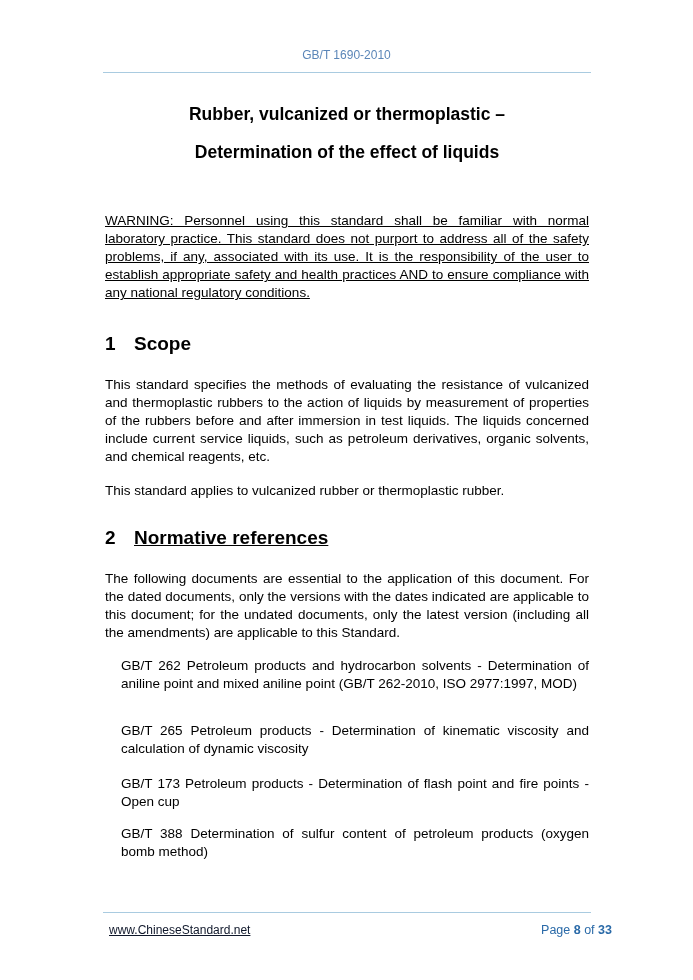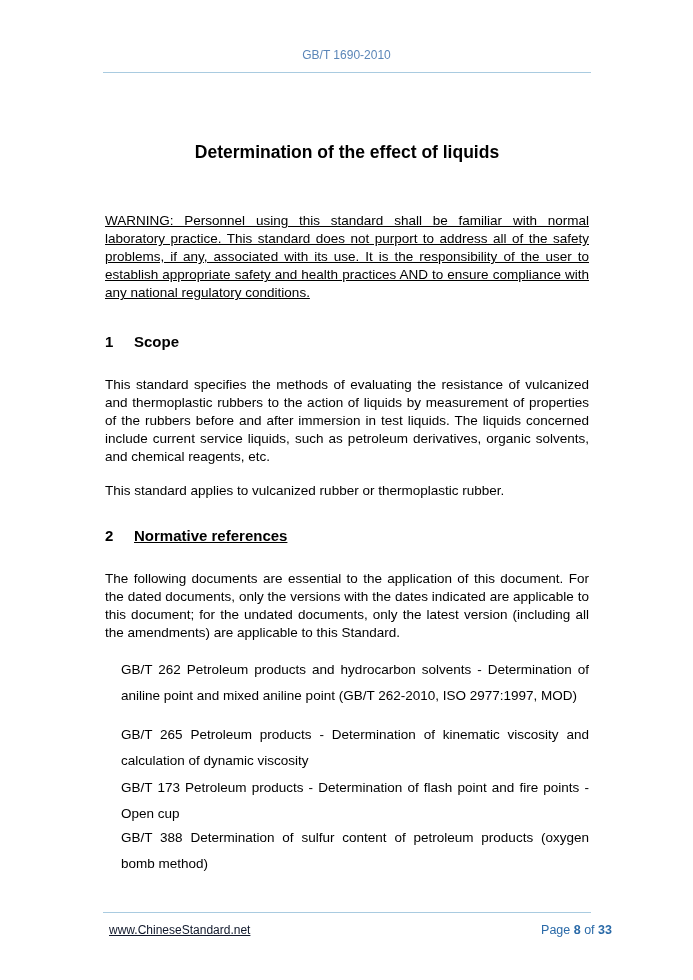--- a/index.html
+++ b/index.html
@@ -34,6 +34,7 @@
   <div class="header-text">GB/T 1690-2010</div>
   <div class="header-rule"></div>
 
+  <div class="title title1">Rubber, vulcanized or thermoplastic –</div>
   <div class="title title2">Determination of the effect of liquids</div>
 
   <div class="para" style="top:212px;text-decoration:underline;">WARNING: Personnel using this standard shall be familiar with normal laboratory practice. This standard does not purport to address all of the safety problems, if any, associated with its use. It is the responsibility of the user to establish appropriate safety and health practices AND to ensure compliance with any national regulatory conditions.</div>

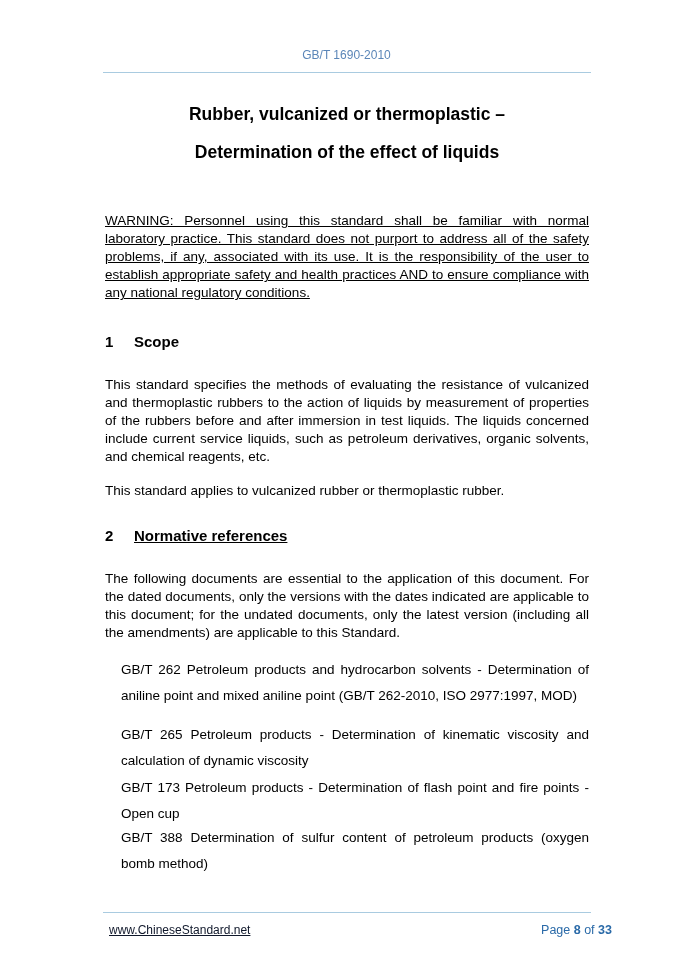--- a/index.html
+++ b/index.html
@@ -16,7 +16,7 @@
   .title2 { top: 142px; }
   .para { position: absolute; left: 105px; width: 484px; font-size: 13.5px;
           line-height: 18.1px; text-align: justify; text-align-last: left; }
-  .heading { position: absolute; left: 105px; font-weight: bold; font-size: 15px; }
+  .heading { position: absolute; left: 105px; font-weight: bold; font-size: 19px; }
   .heading .num { display: inline-block; width: 29px; }
   .ref { position: absolute; left: 121px; width: 468px; font-size: 13.5px;
          line-height: 26px; text-align: justify; text-align-last: left; }

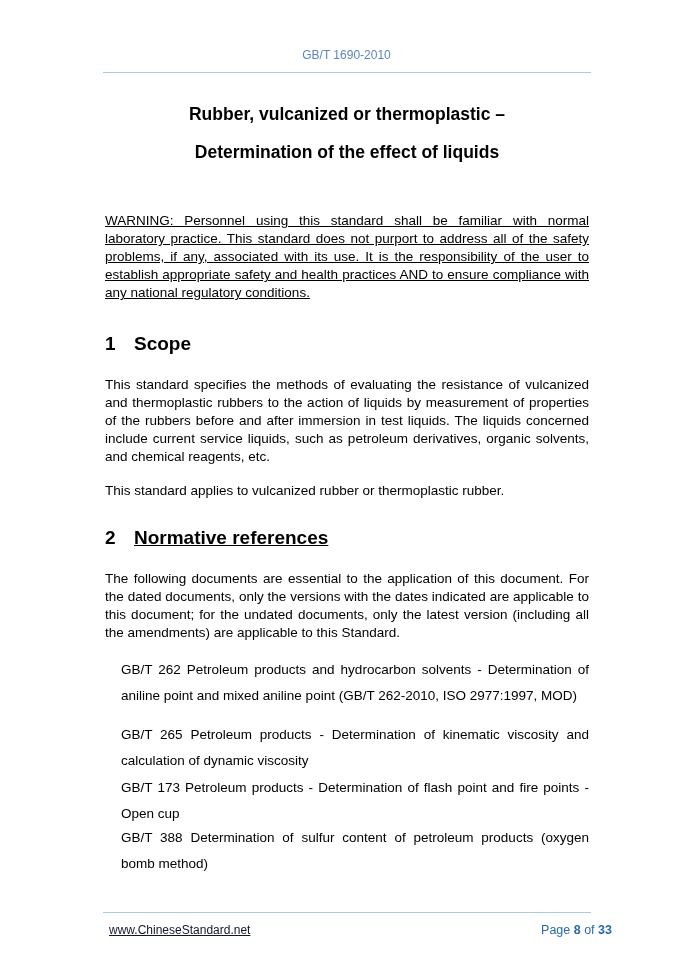--- a/index.html
+++ b/index.html
@@ -19,7 +19,7 @@
   .heading { position: absolute; left: 105px; font-weight: bold; font-size: 19px; }
   .heading .num { display: inline-block; width: 29px; }
   .ref { position: absolute; left: 121px; width: 468px; font-size: 13.5px;
-         line-height: 26px; text-align: justify; text-align-last: left; }
+         line-height: 18px; text-align: justify; text-align-last: left; }
   .footer-rule { position: absolute; top: 912px; left: 103px; width: 488px; height: 0;
                  border-top: 1px solid #a9cbe0; }
   .footer-link { position: absolute; top: 923px; left: 109px; font-size: 12px;

